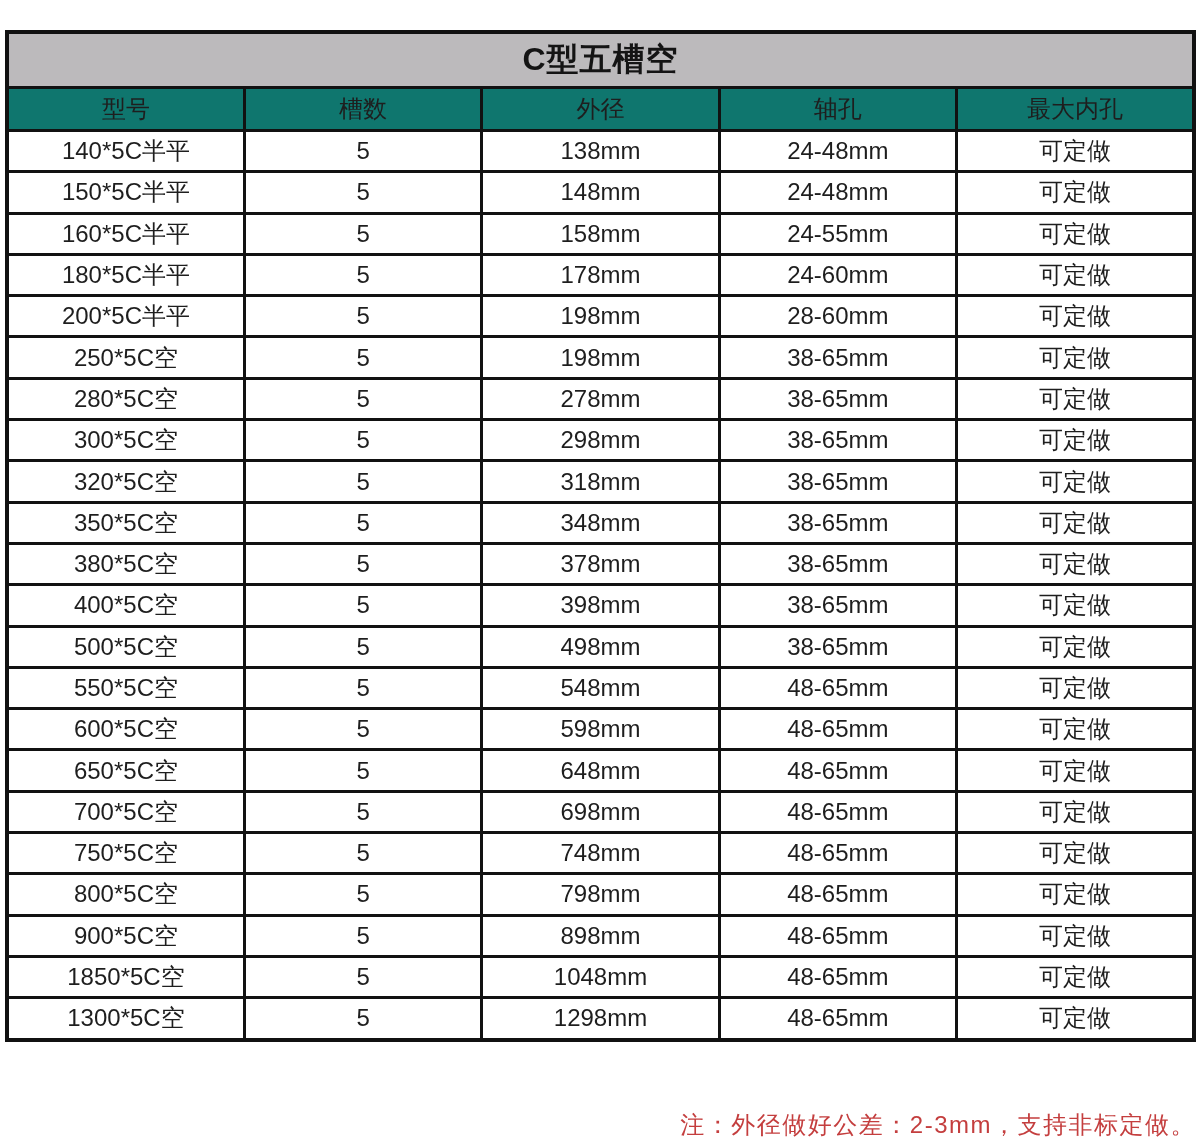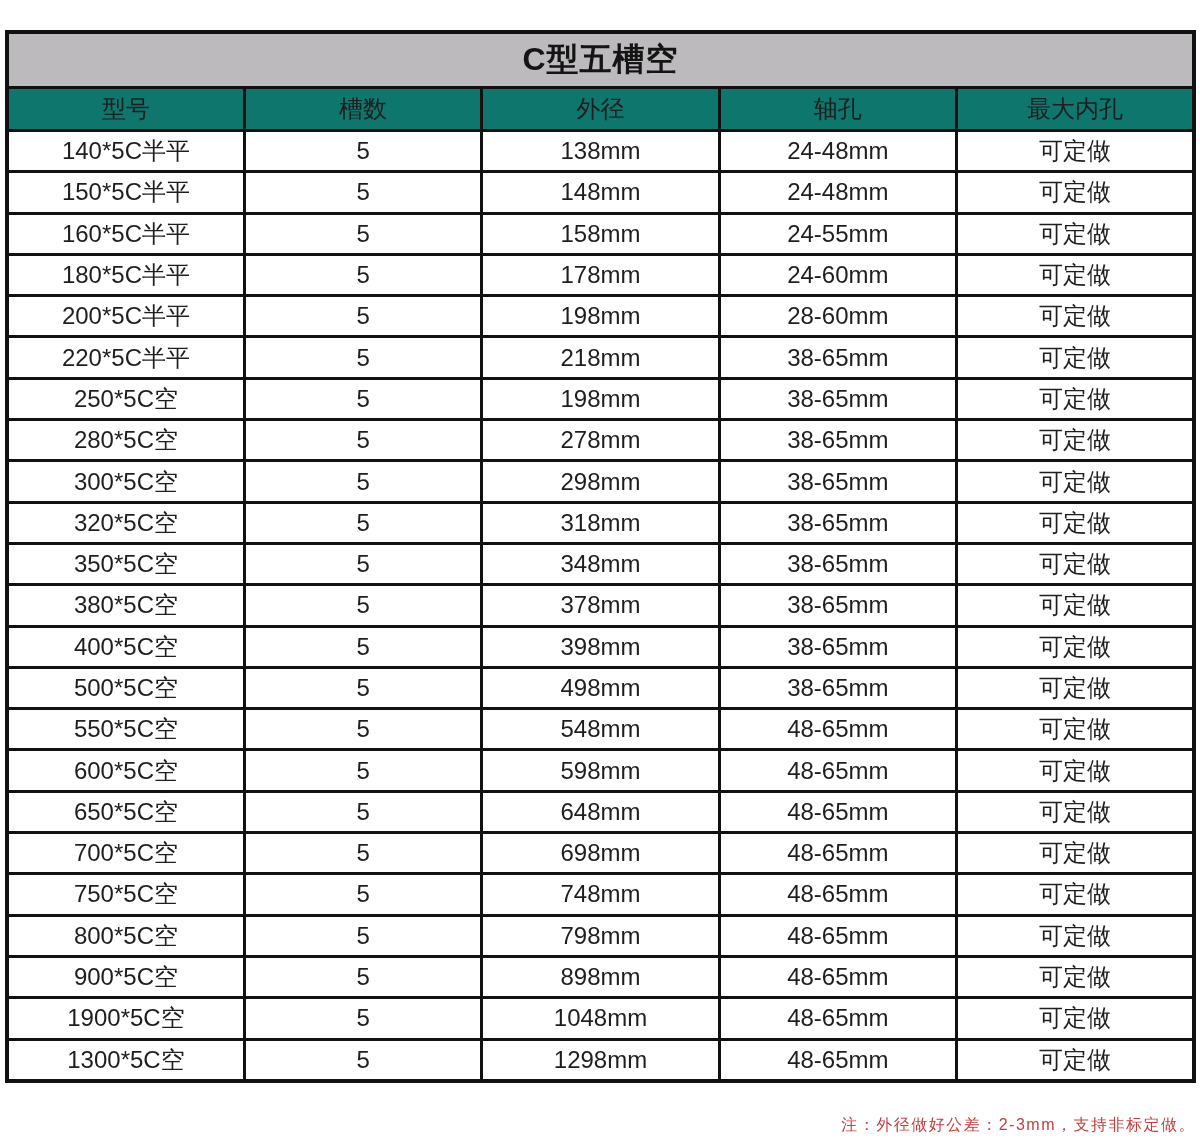--- a/index.html
+++ b/index.html
@@ -126,13 +126,6 @@
           <td>可定做</td>
         </tr>
         <tr>
-          <td>220*5C半平</td>
-          <td>5</td>
-          <td>218mm</td>
-          <td>38-65mm</td>
-          <td>可定做</td>
-        </tr>
-        <tr>
           <td>250*5C空</td>
           <td>5</td>
           <td>198mm</td>

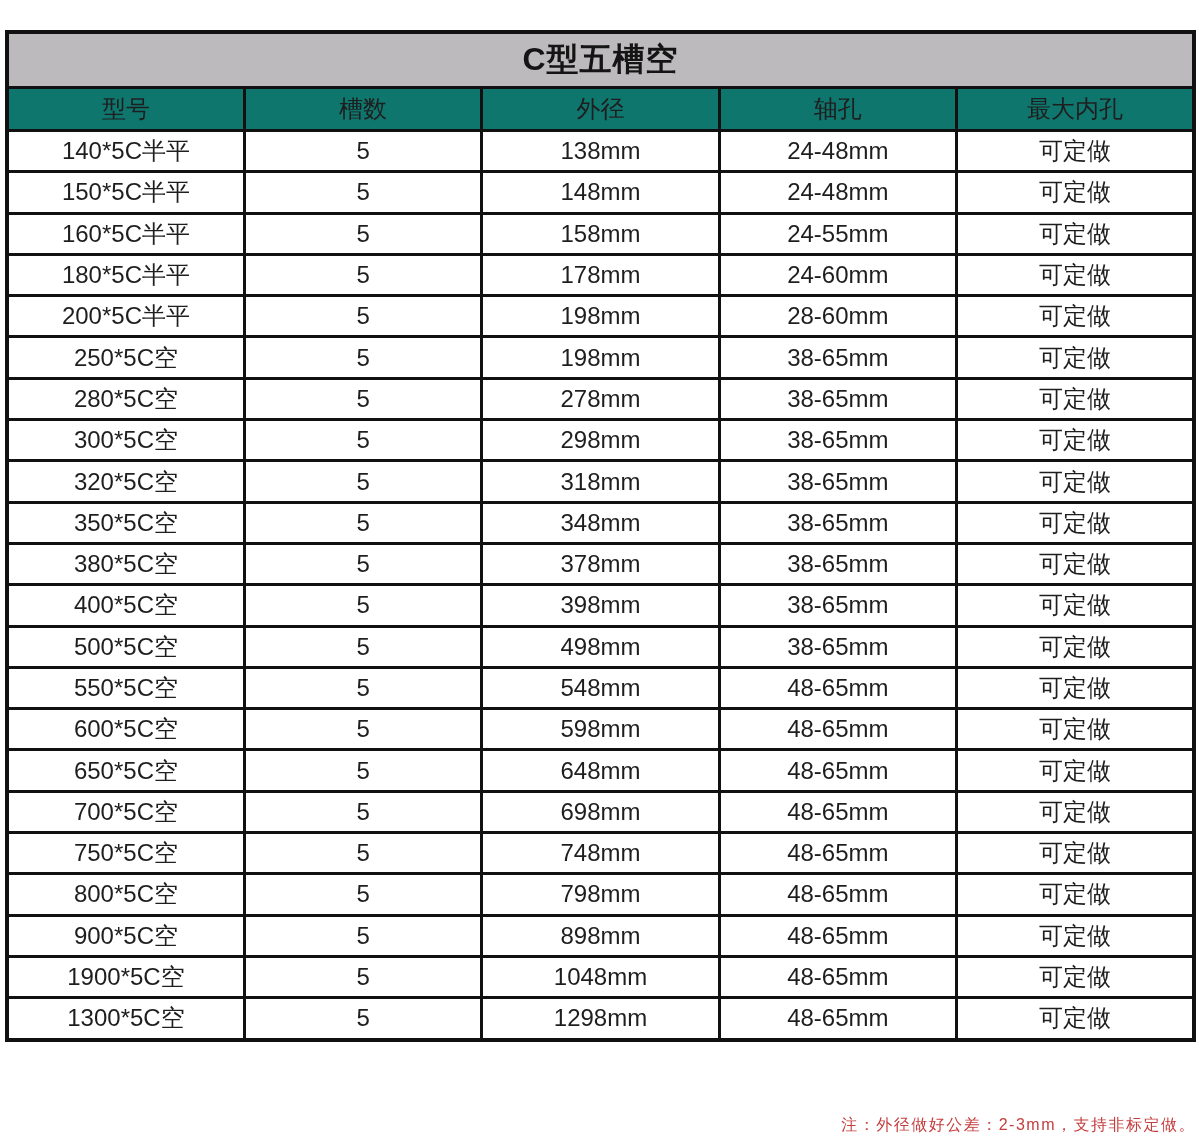--- a/index.html
+++ b/index.html
@@ -231,7 +231,7 @@
           <td>可定做</td>
         </tr>
         <tr>
-          <td>1900*5C空</td>
+          <td>1850*5C空</td>
           <td>5</td>
           <td>1048mm</td>
           <td>48-65mm</td>

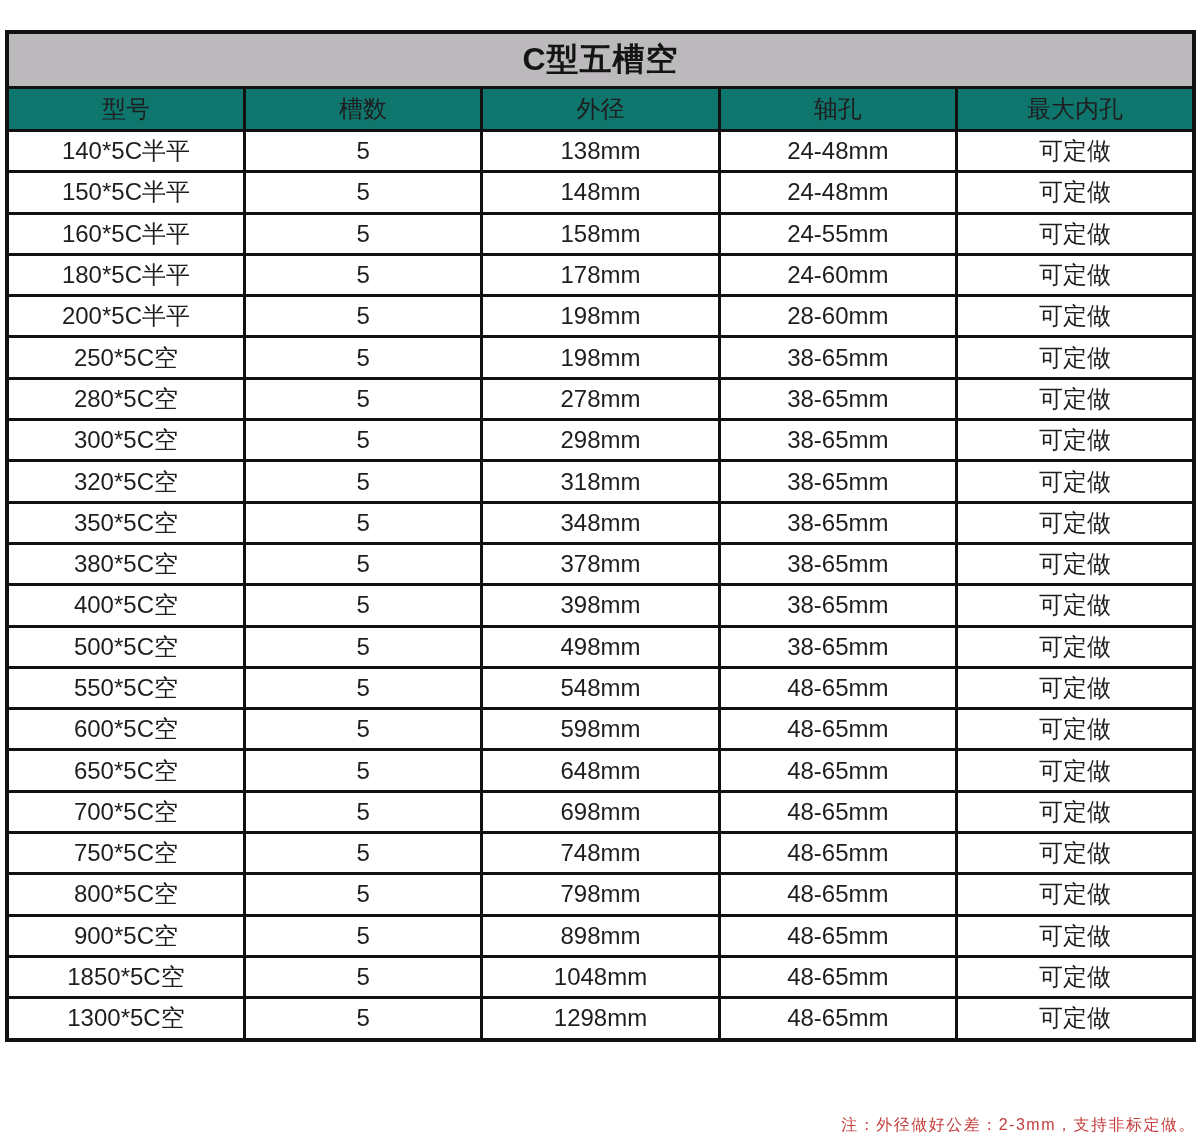--- a/index.html
+++ b/index.html
@@ -58,7 +58,7 @@
     position: absolute;
     top: 1111px;
     right: 4px;
-    font-size: 16px;
+    font-size: 24px;
     line-height: 28px;
     letter-spacing: 1.5px;
     color: var(--note-color, #c43e3e);

